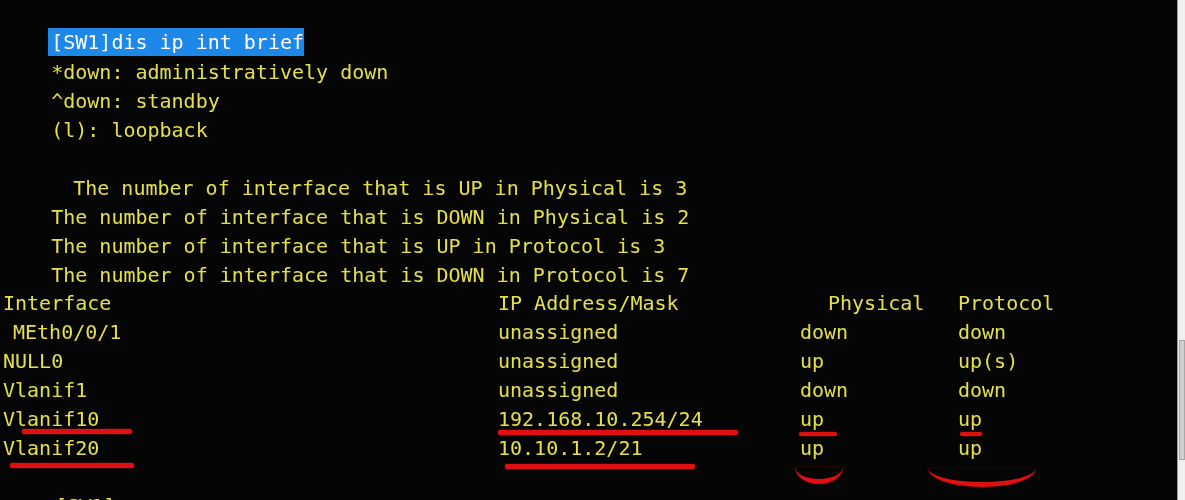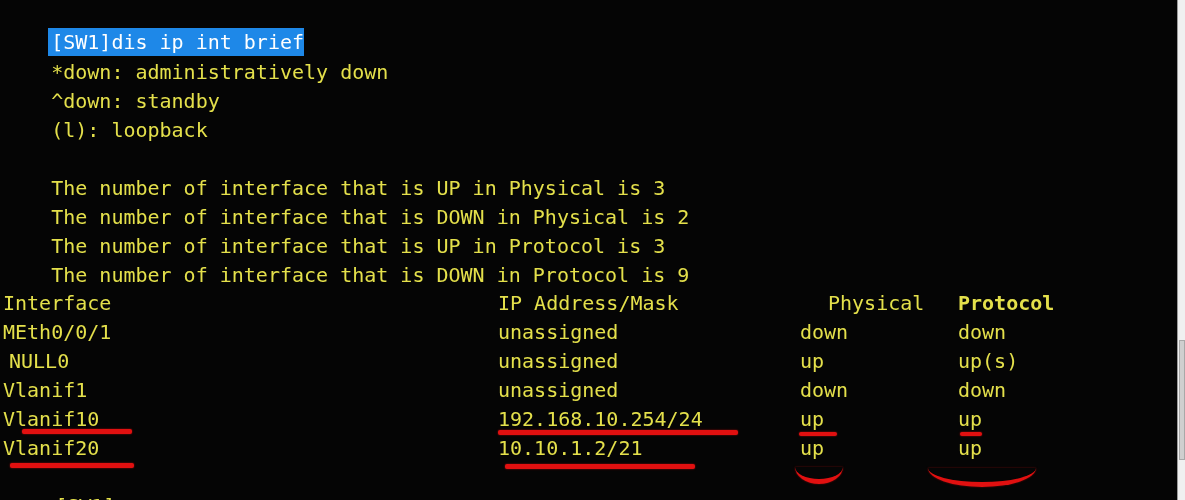--- a/index.html
+++ b/index.html
@@ -112,7 +112,7 @@
   </div>
 
   <div class="line" style="top:145px;">
-    <span class="txt" style="padding-left:3px;">The number of interface that is UP in Physical is 3</span>
+    <span class="txt" style="padding-left:3px;margin-left:22px;">The number of interface that is UP in Physical is 3</span>
   </div>
   <div class="line" style="top:174px;">
     <span class="txt" style="padding-left:3px;">The number of interface that is DOWN in Physical is 2</span>

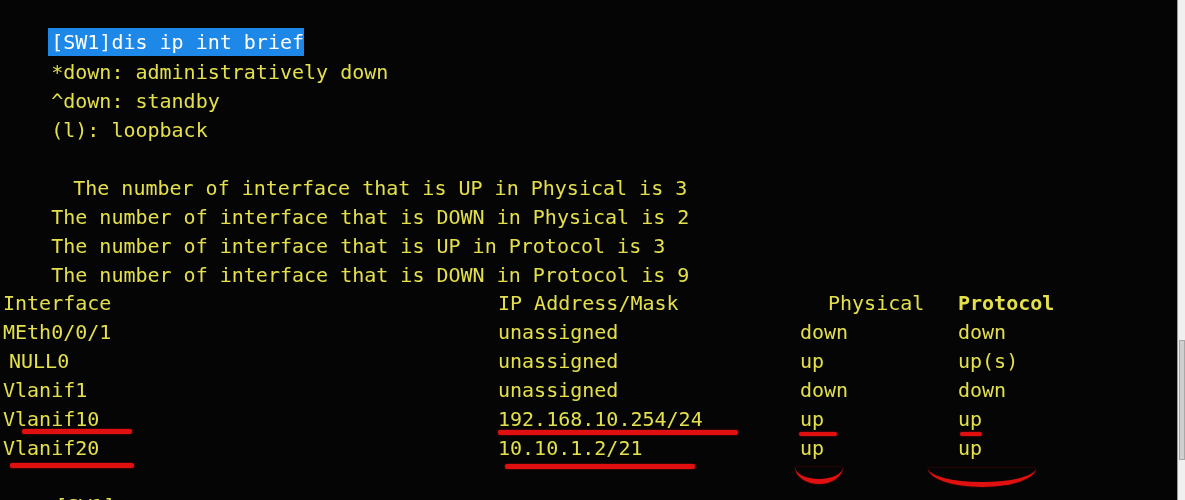--- a/index.html
+++ b/index.html
@@ -121,7 +121,7 @@
     <span class="txt" style="padding-left:3px;">The number of interface that is UP in Protocol is 3</span>
   </div>
   <div class="line" style="top:232px;">
-    <span class="txt" style="padding-left:3px;">The number of interface that is DOWN in Protocol is 9</span>
+    <span class="txt" style="padding-left:3px;">The number of interface that is DOWN in Protocol is 7</span>
   </div>
 
   <div>

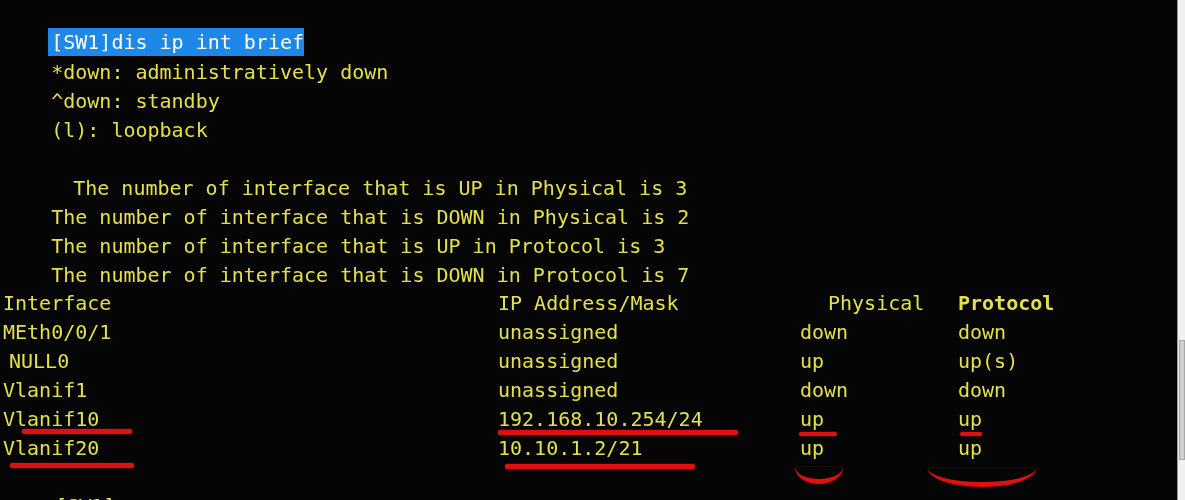--- a/index.html
+++ b/index.html
@@ -128,7 +128,7 @@
     <span class="cell" style="left:3px;top:289px;">Interface</span>
     <span class="cell" style="left:498px;top:289px;">IP Address/Mask</span>
     <span class="cell" style="left:800px;top:289px;margin-left:28px;">Physical</span>
-    <span class="cell" style="left:958px;top:289px;font-weight:bold;">Protocol</span>
+    <span class="cell" style="left:958px;top:289px;">Protocol</span>
   </div>
 
   <div>

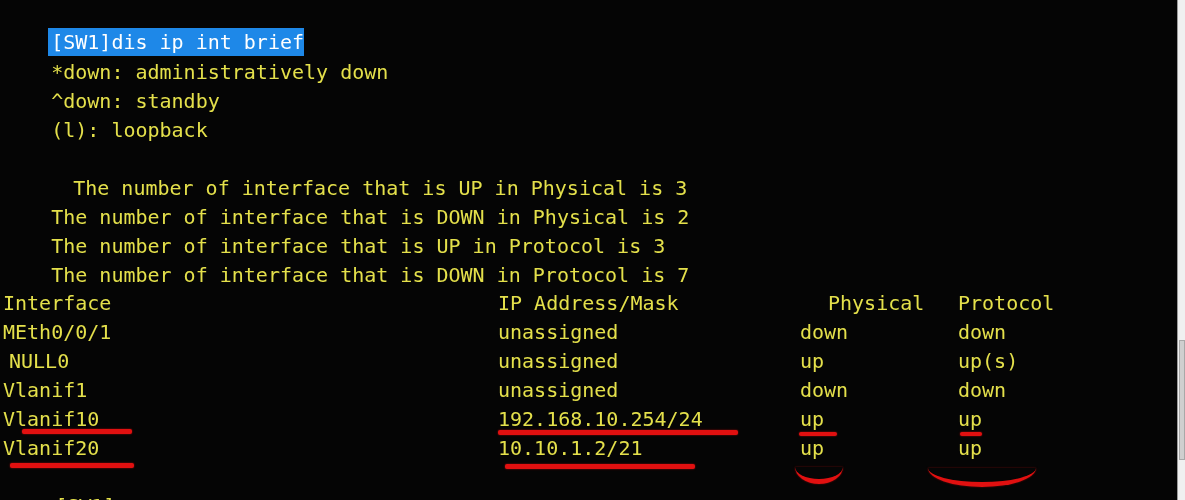--- a/index.html
+++ b/index.html
@@ -132,7 +132,7 @@
   </div>
 
   <div>
-    <span class="cell" style="left:3px;top:318px;">MEth0/0/1</span>
+    <span class="cell" style="left:13px;top:318px;">MEth0/0/1</span>
     <span class="cell" style="left:498px;top:318px;">unassigned</span>
     <span class="cell" style="left:800px;top:318px;">down</span>
     <span class="cell" style="left:958px;top:318px;">down</span>

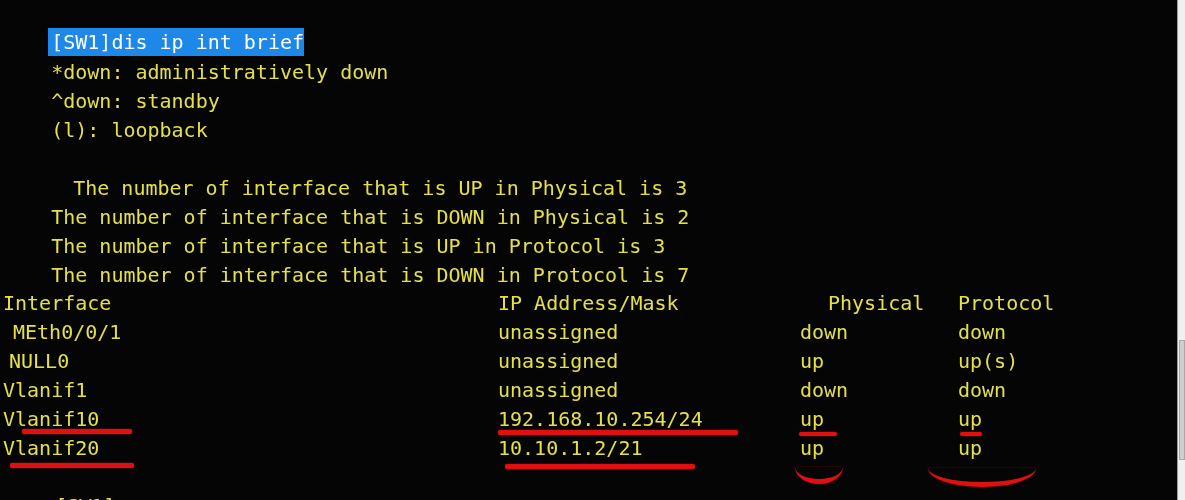--- a/index.html
+++ b/index.html
@@ -139,7 +139,7 @@
   </div>
 
   <div>
-    <span class="cell" style="left:9px;top:347px;">NULL0</span>
+    <span class="cell" style="left:3px;top:347px;">NULL0</span>
     <span class="cell" style="left:498px;top:347px;">unassigned</span>
     <span class="cell" style="left:800px;top:347px;">up</span>
     <span class="cell" style="left:958px;top:347px;">up(s)</span>

